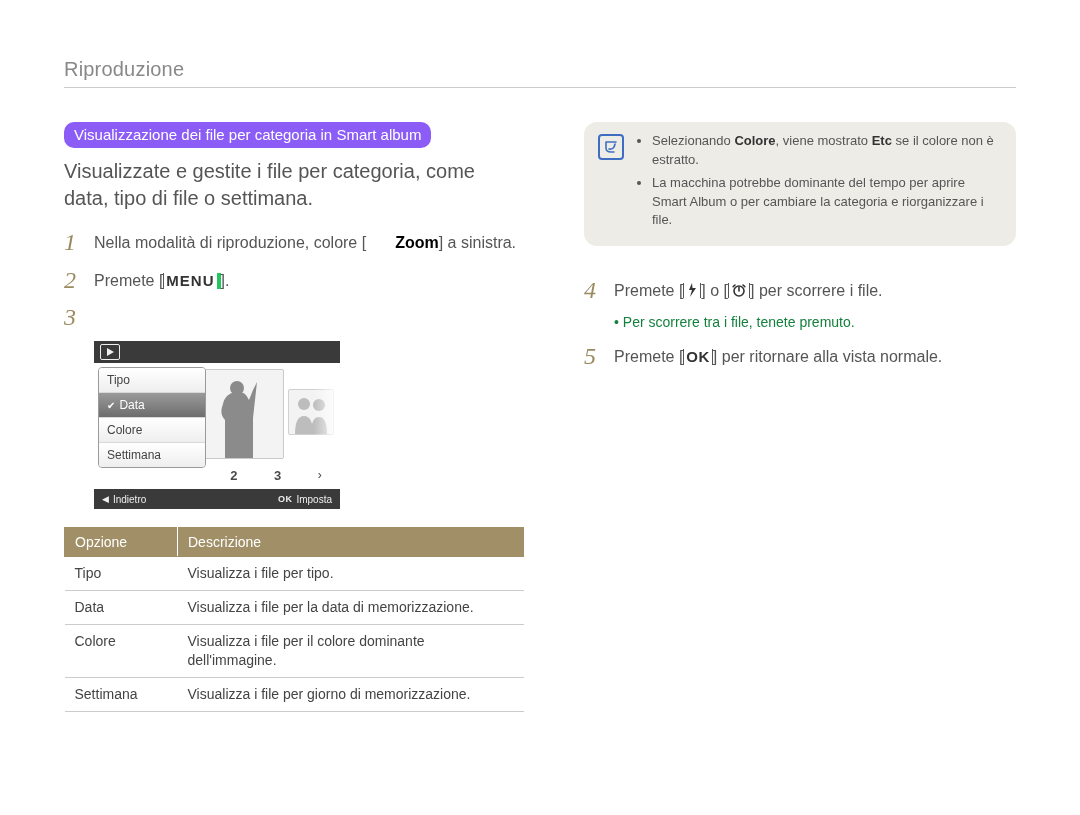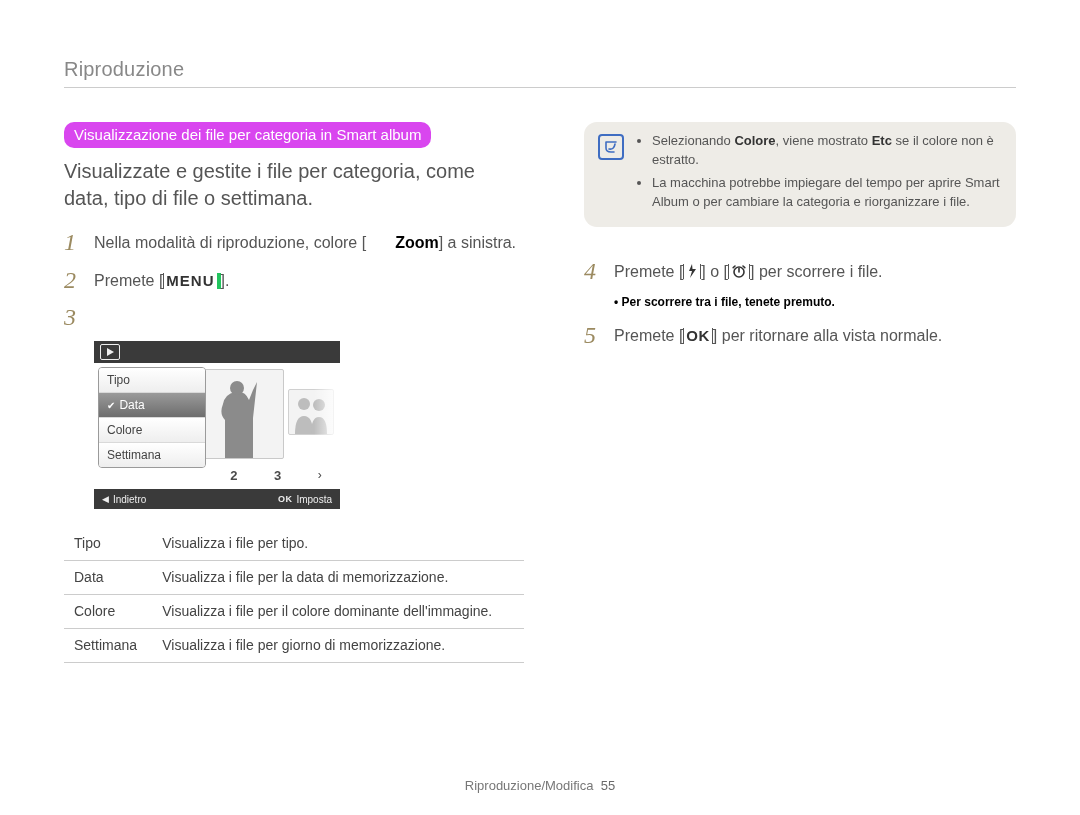--- a/index.html
+++ b/index.html
@@ -37,7 +37,7 @@
   }
   .pill {
     display: inline-block;
-    background: #d946ef;
+    background: #8b5cf6;
     color: #fff;
     font-size: 15px;
     padding: 4px 10px 5px;

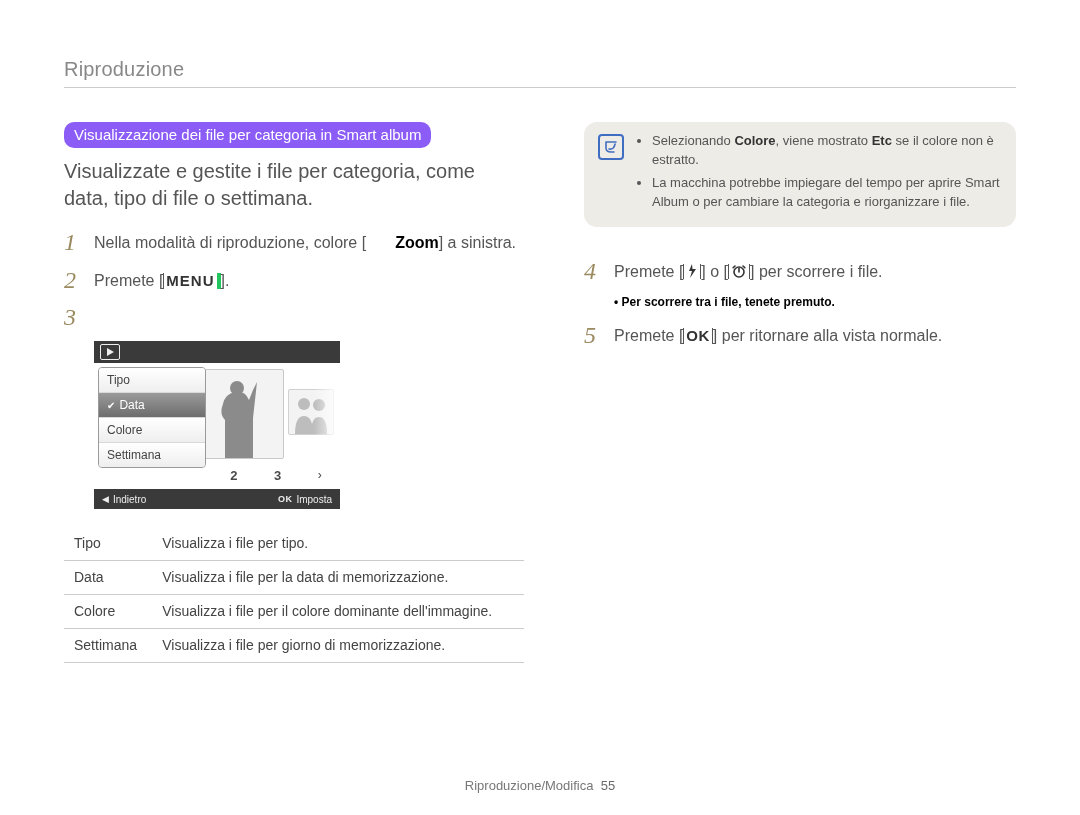--- a/index.html
+++ b/index.html
@@ -401,7 +401,7 @@
           <li>
             <span>Selezionando </span><b>Colore</b><span>, viene mostrato </span><b>Etc</b><span> se il colore non è estratto.</span>
           </li>
-          <li>La macchina potrebbe impiegare del tempo per aprire Smart Album o per cambiare la categoria e riorganizzare i file.</li>
+          <li>La macchina potrebbe dominante del tempo per aprire Smart Album o per cambiare la categoria e riorganizzare i file.</li>
         </ul>
       </div>
 

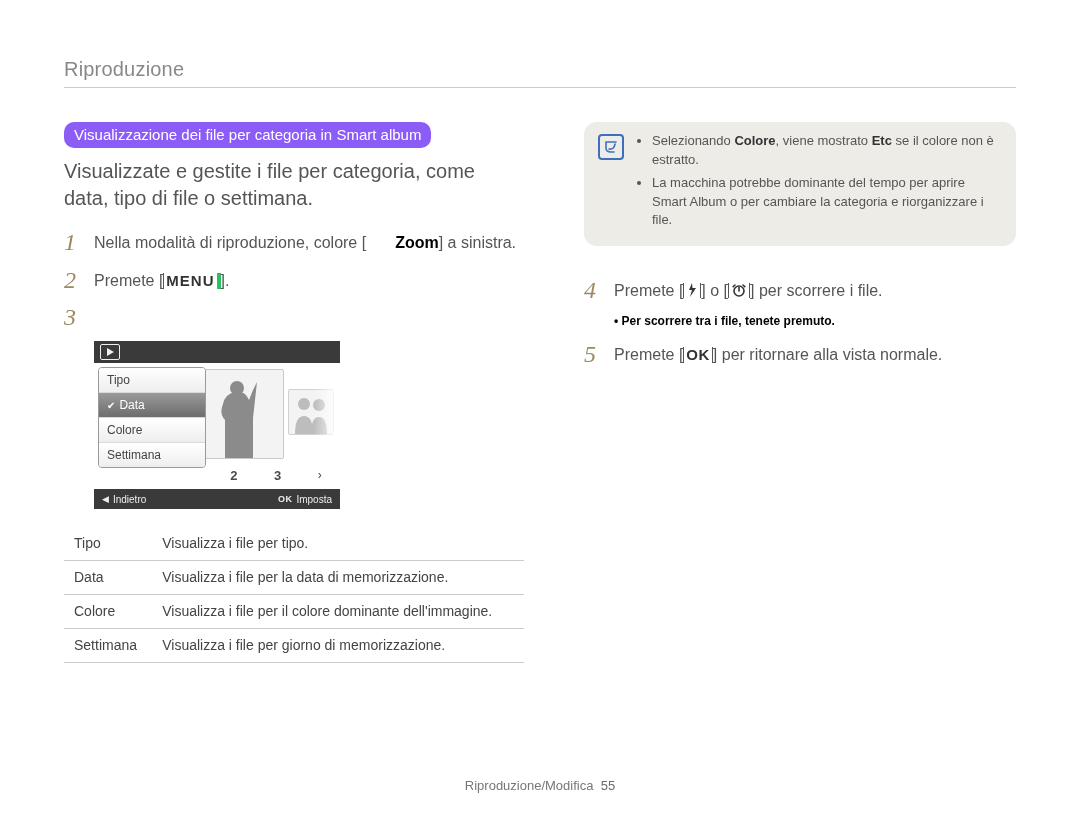--- a/index.html
+++ b/index.html
@@ -110,10 +110,9 @@
   }
   .icon-bracket svg { display:block; }
   .substep {
-    font-size: 12px;
-    color: #000000;
+    font-size: 14px;
+    color: #15803d;
     margin: -2px 0 14px 30px;
-    font-weight: bold;
   }
 
   

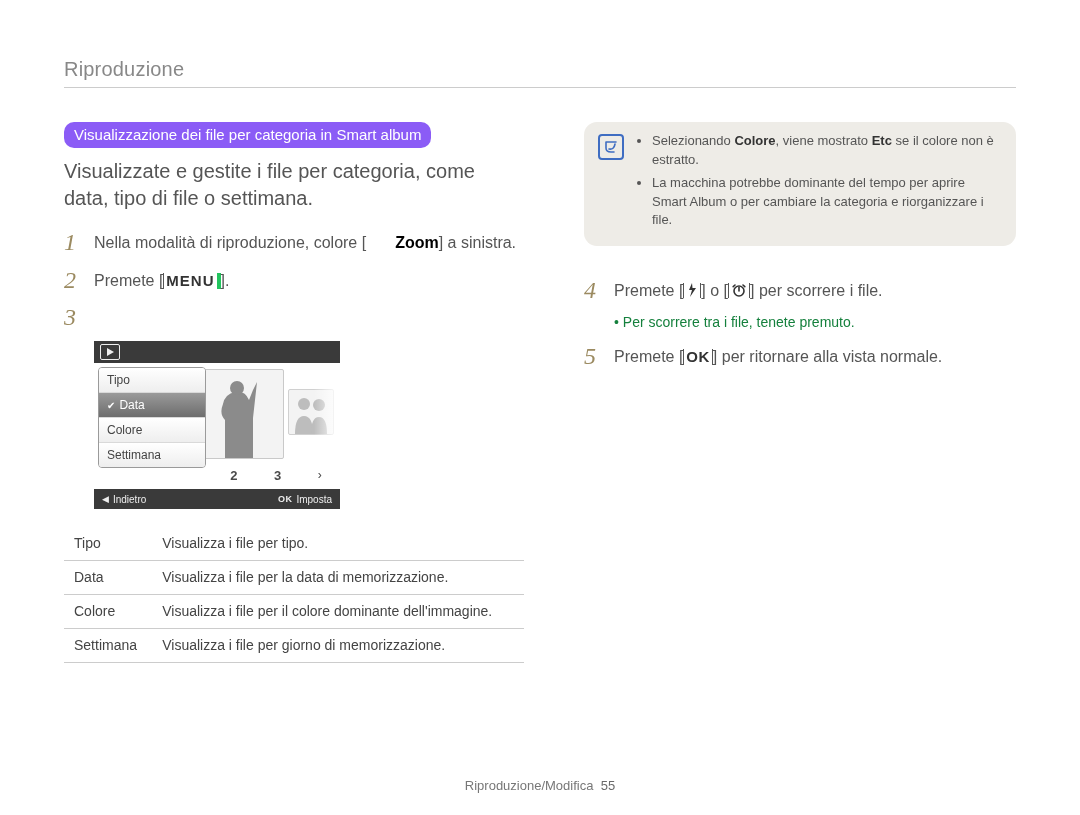--- a/index.html
+++ b/index.html
@@ -369,6 +369,10 @@
       
       <table class="opt">
         <tbody>
+            <tr>
+          <th class="c1">Opzione</th>
+          <th>Descrizione</th>
+        </tr>
         <tr>
           <td class="c1">Tipo</td>
           <td>Visualizza i file per tipo.</td>

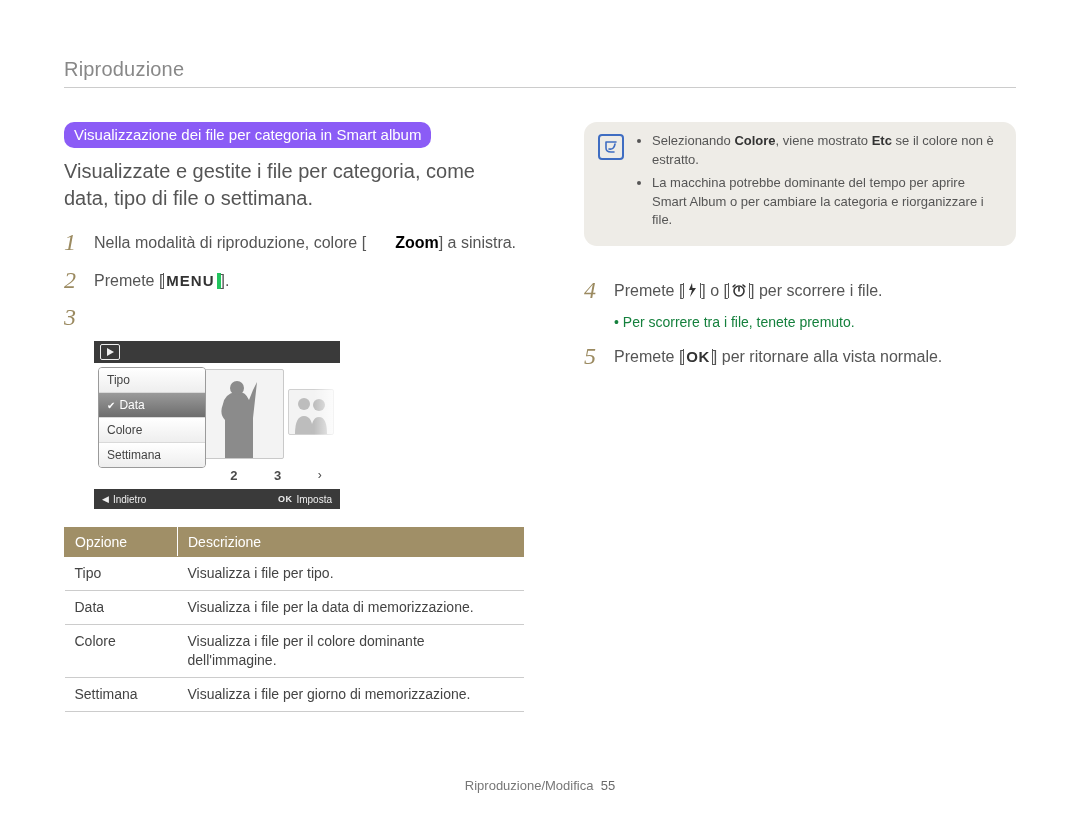--- a/index.html
+++ b/index.html
@@ -439,9 +439,6 @@
     </div>
   </div>
 
-  <div class="footer">
-    <span>Riproduzione/Modifica</span>&nbsp;&nbsp;<span class="pg">55</span>
-  </div>
 </div>
 
 </body></html>

